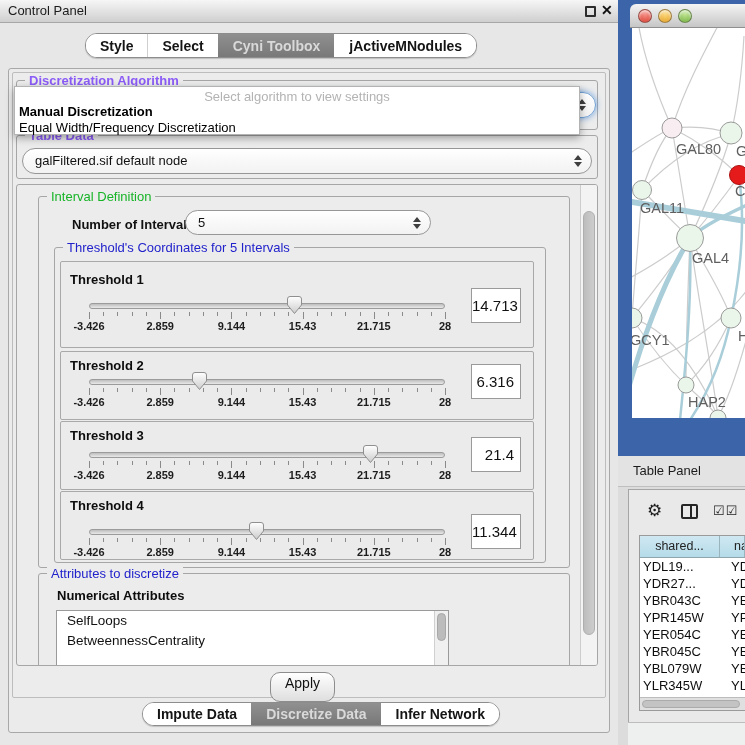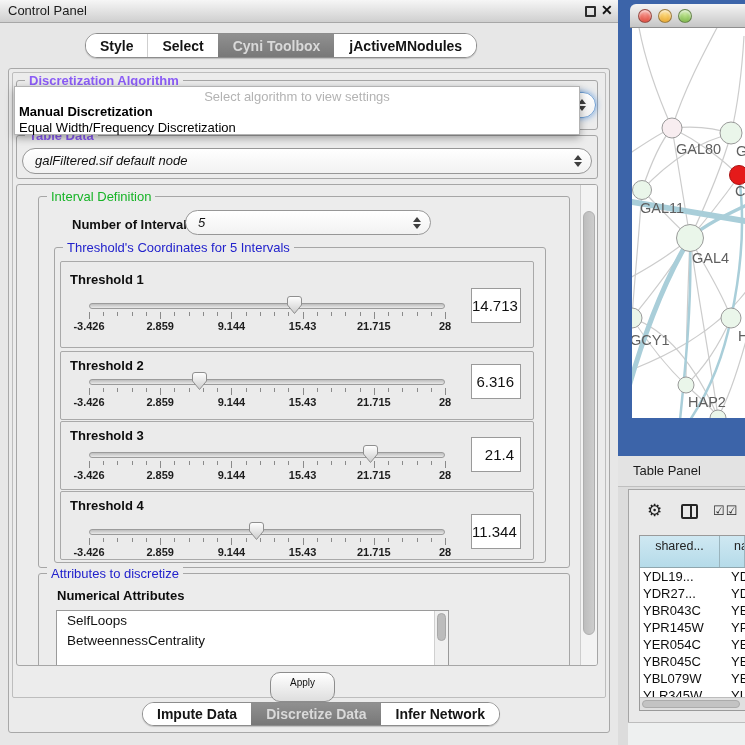--- a/index.html
+++ b/index.html
@@ -30,7 +30,7 @@
   .gtitle.bold { font-weight:bold; }
 
   #algo-group { left:16px; top:80px; width:582px; height:50px; }
-  .combo { position:absolute; background:linear-gradient(#ffffff,#f2f2f2); border:1px solid #979797; border-radius:13px; font-size:13px; color:#111;font-style:italic; }
+  .combo { position:absolute; background:linear-gradient(#ffffff,#f2f2f2); border:1px solid #979797; border-radius:13px; font-size:13px; color:#111; }
   .combo .val { position:absolute; left:12px; top:0; line-height:24px; white-space:nowrap; }
   .spin { position:absolute; right:9px; top:50%; transform:translateY(-50%); display:flex; flex-direction:column; gap:2px; }
   .spin i { display:block; width:0; height:0; border-left:4px solid transparent; border-right:4px solid transparent; }

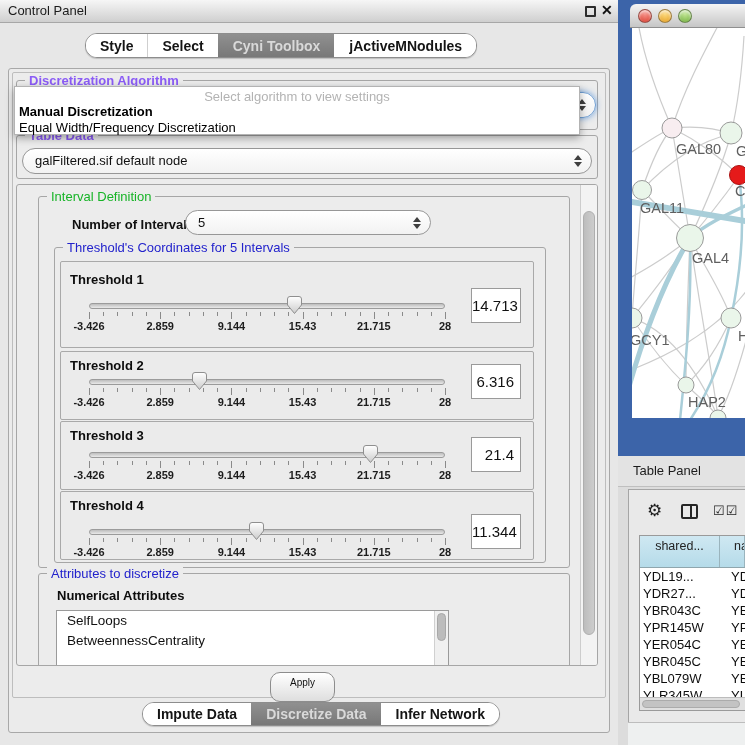--- a/index.html
+++ b/index.html
@@ -101,7 +101,7 @@
   #check-icons { position:absolute; left:84px; top:13px; font-size:13px; color:#1e1e1e; letter-spacing:1px; }
 
   #tp-table { position:absolute; left:10px; top:45px; width:107px; height:176px; background:#fff; border:1px solid #9a9a9a; overflow:hidden; }
-  #tp-head { display:flex; height:32px; border-bottom:1px solid #8fa6ad; }
+  #tp-head { display:flex; height:22px; border-bottom:1px solid #8fa6ad; }
   .hcell { background:linear-gradient(#cfe8f2,#b5dbe9); border-right:1px solid #9ab4bd; font-size:12.5px; color:#222;
     line-height:21px; overflow:hidden; white-space:nowrap; }
   #hcell-0 { width:80px; text-align:center; }

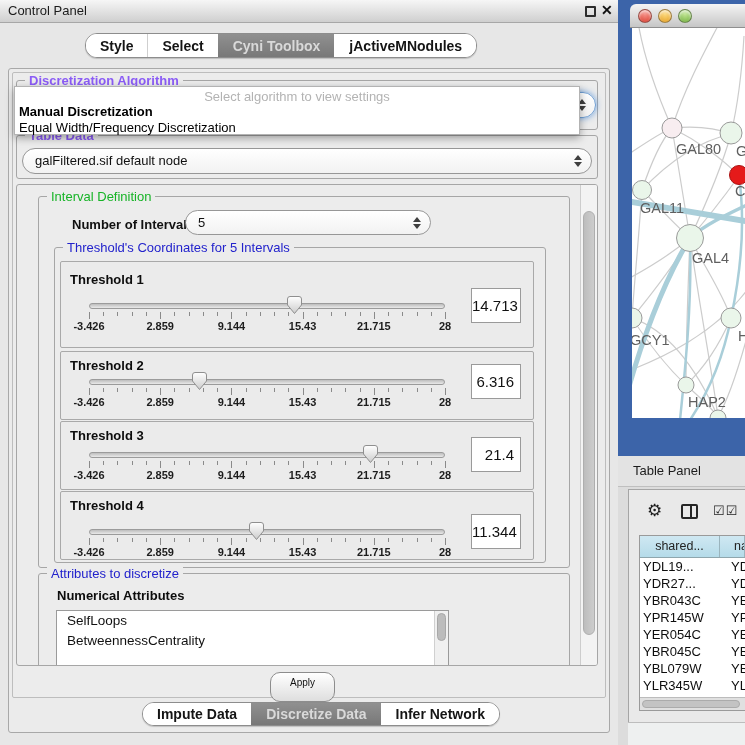--- a/index.html
+++ b/index.html
@@ -72,7 +72,7 @@
   #attr-vscroll .thumb-v { position:absolute; left:2px; top:2px; width:9px; height:28px; background:#bcbcbc; border:1px solid #a8a8a8; border-radius:5px; }
 
   #apply-btn { position:absolute; left:270px; top:672px; width:65px; height:30px; background:linear-gradient(#ffffff,#dedede);
-    border:1px solid #8d8d8d; border-radius:10px; font-size:10px; color:#111; text-align:center; line-height:20px; }
+    border:1px solid #8d8d8d; border-radius:10px; font-size:14px; color:#111; text-align:center; line-height:20px; }
   #bottom-tabstrip { left:142px; top:702px; height:24px; }
   #bottom-tabstrip .tab { font-size:14px; }
 

